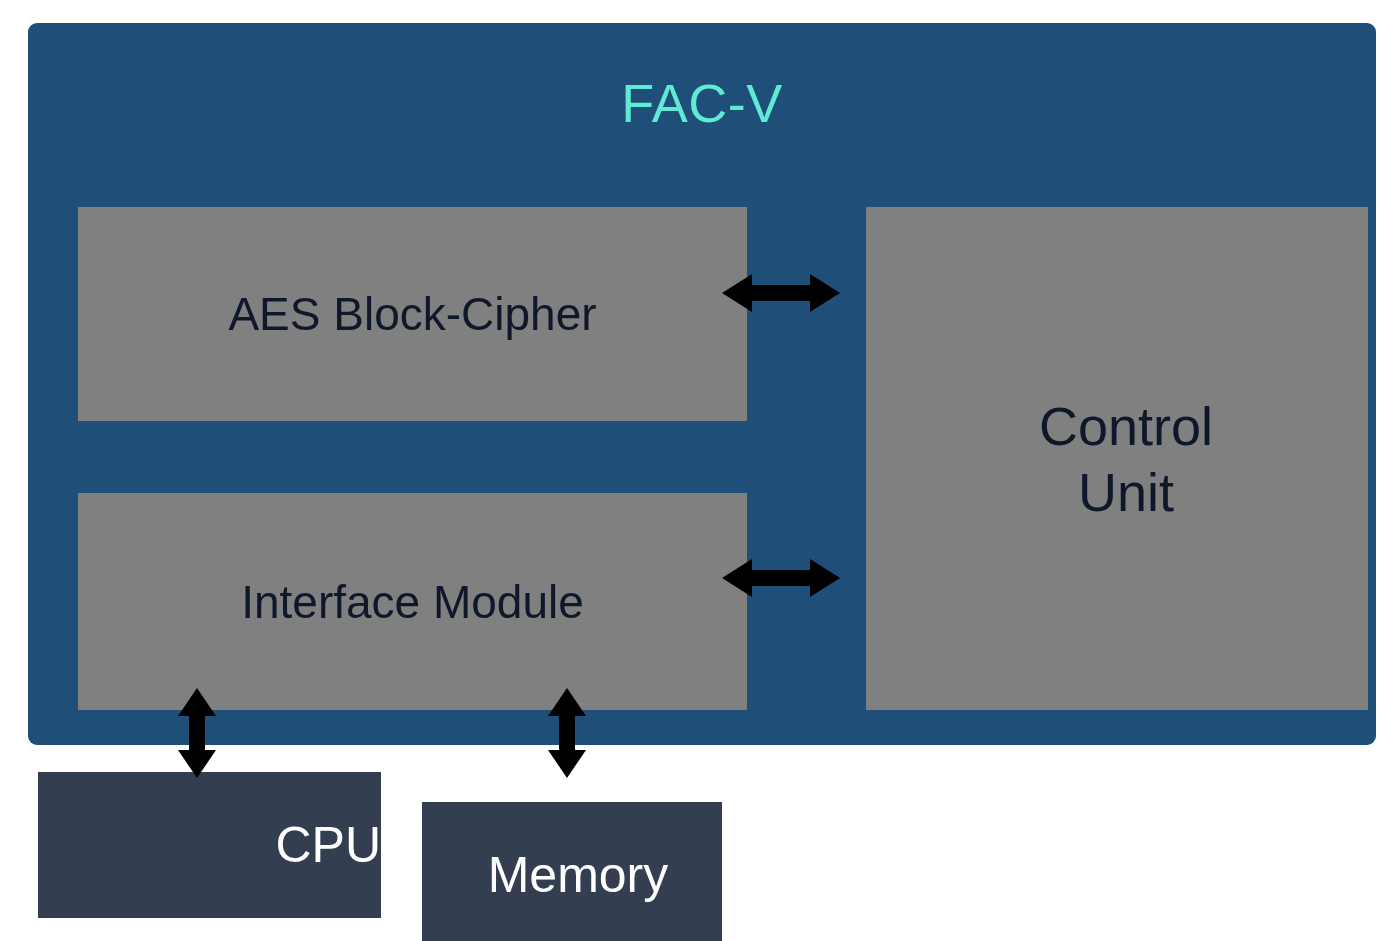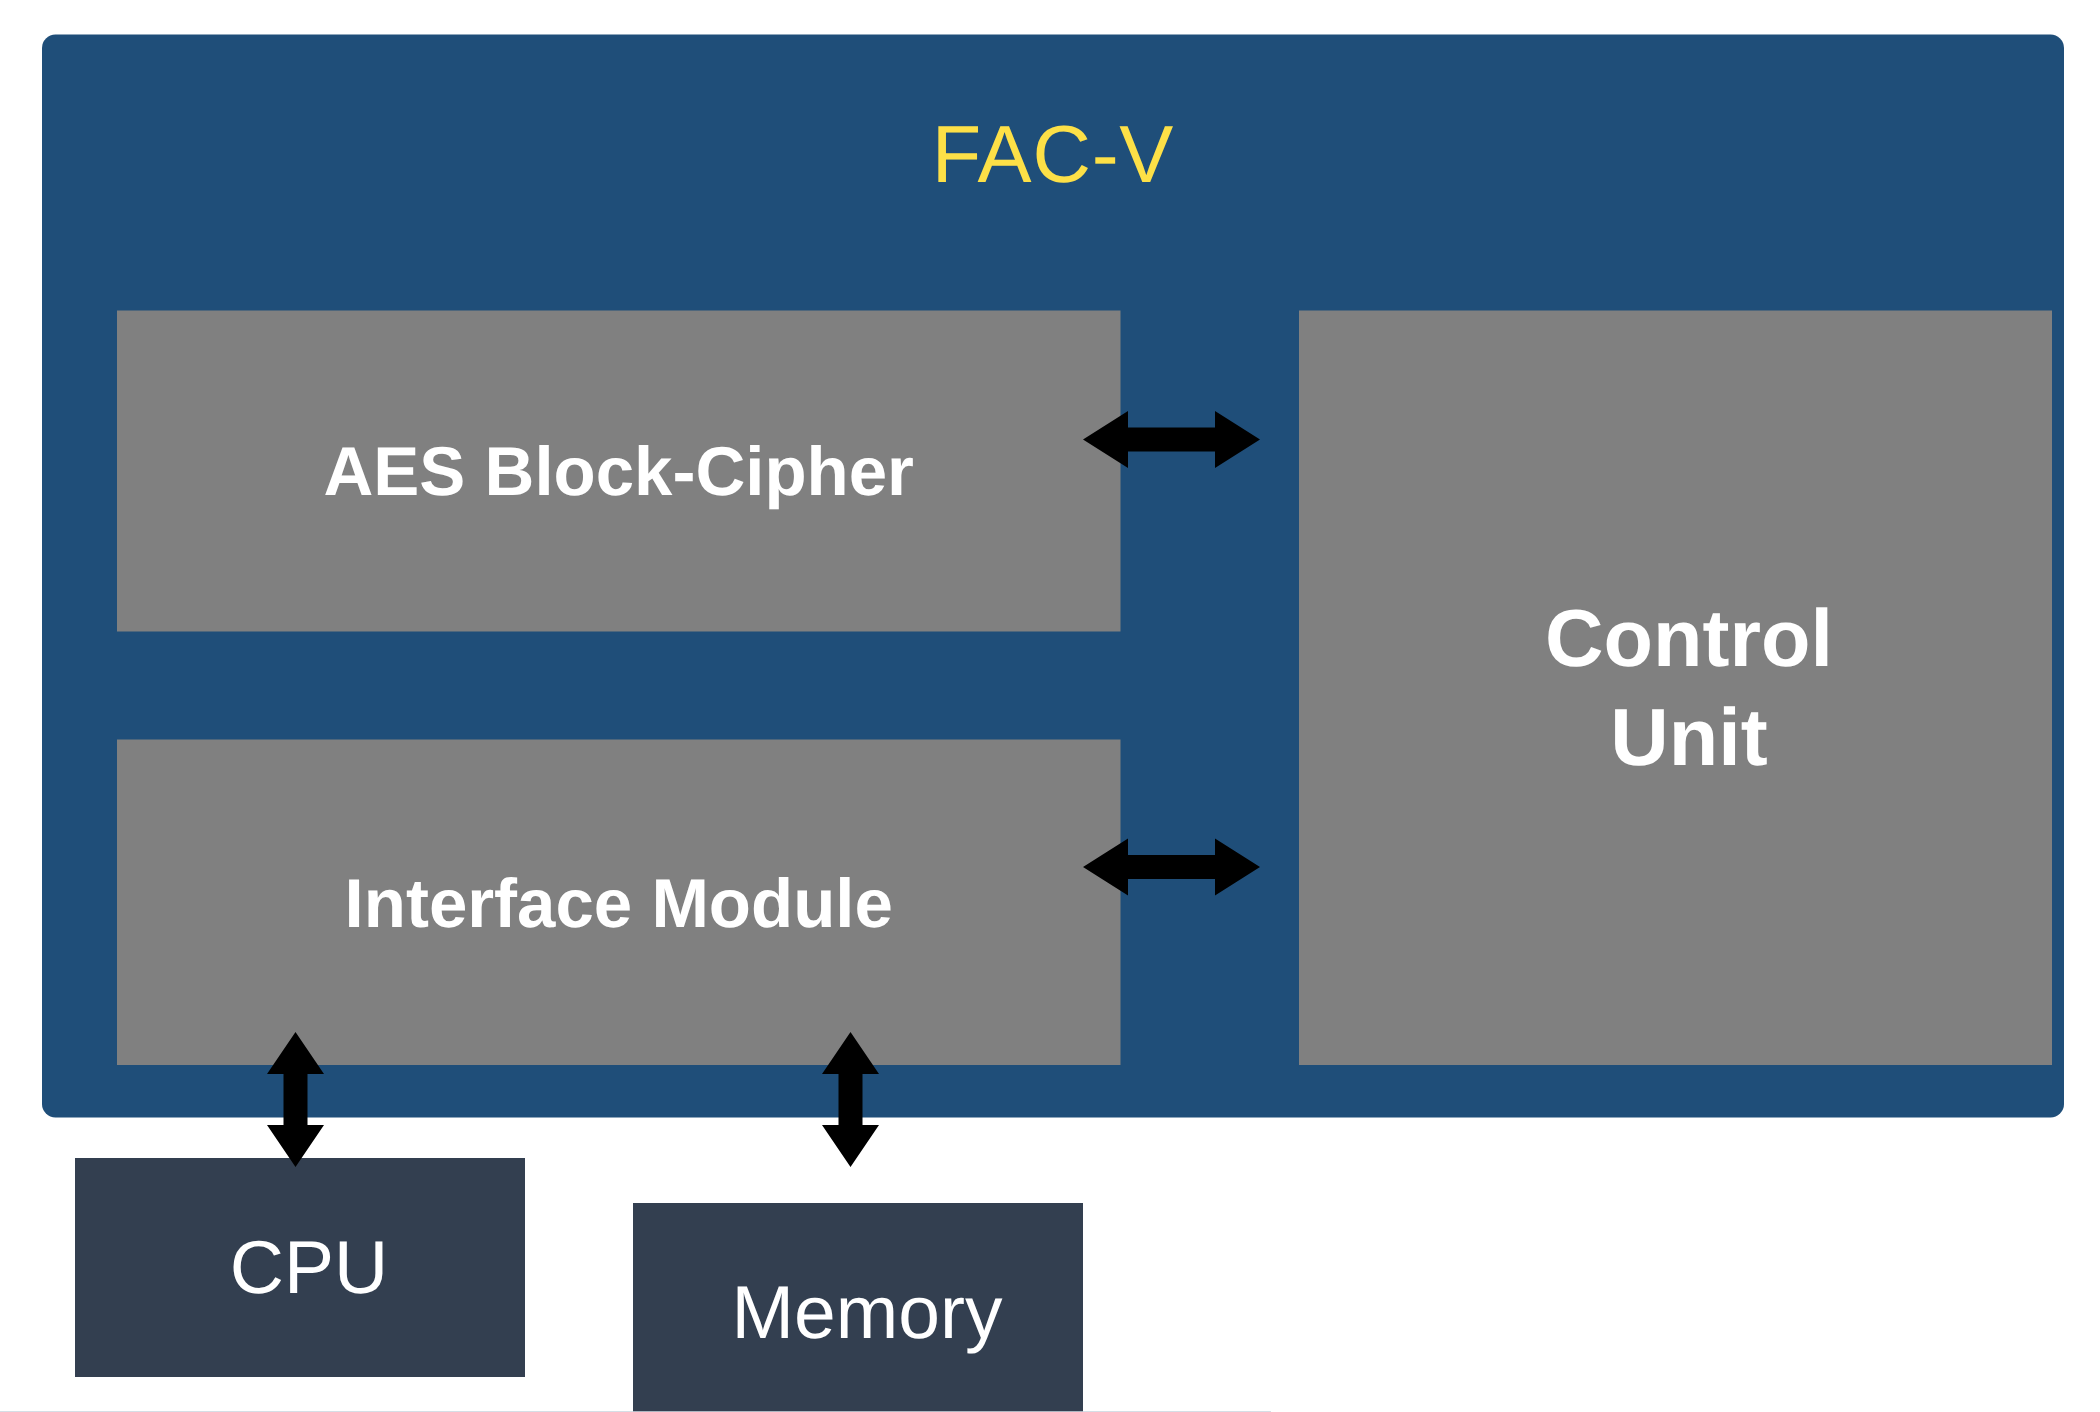--- a/index.html
+++ b/index.html
@@ -37,7 +37,7 @@
     top: 48px;
     width: 1348px;
     text-align: center;
-    color: #fde047;
+    color: #5eead4;
     font-size: 54px;
     line-height: 64px;
     font-weight: 400;

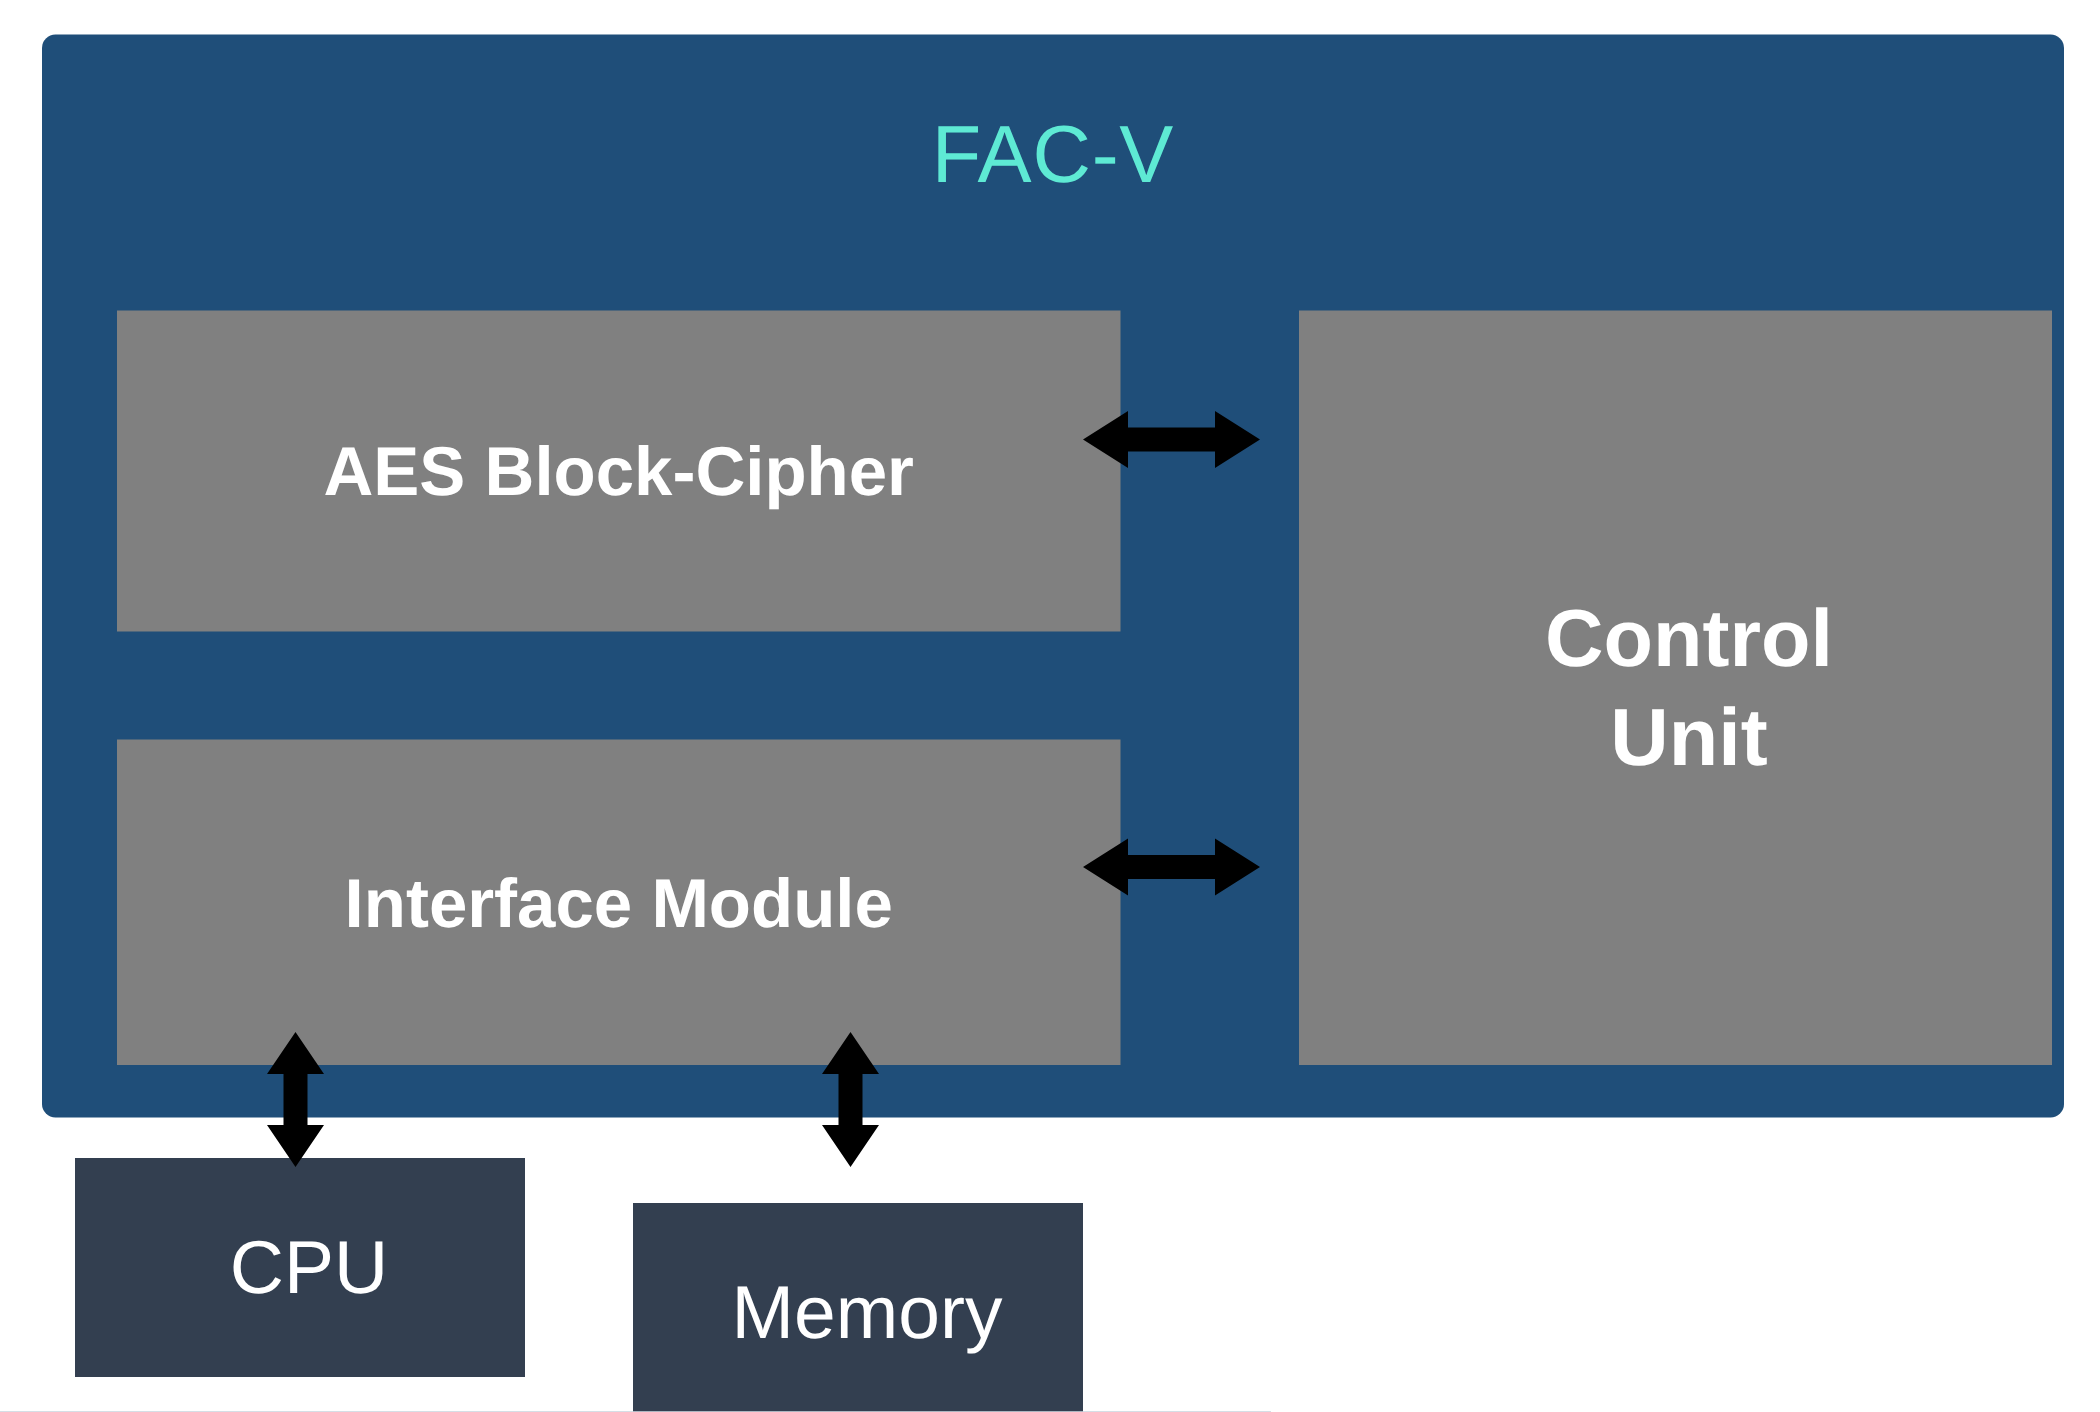--- a/index.html
+++ b/index.html
@@ -60,8 +60,8 @@
     display: block;
     font-size: 46px;
     line-height: 56px;
-    font-weight: 700;
-    color: #ffffff;
+    font-weight: 400;
+    color: #0f172a;
     white-space: pre-line;
   }
 

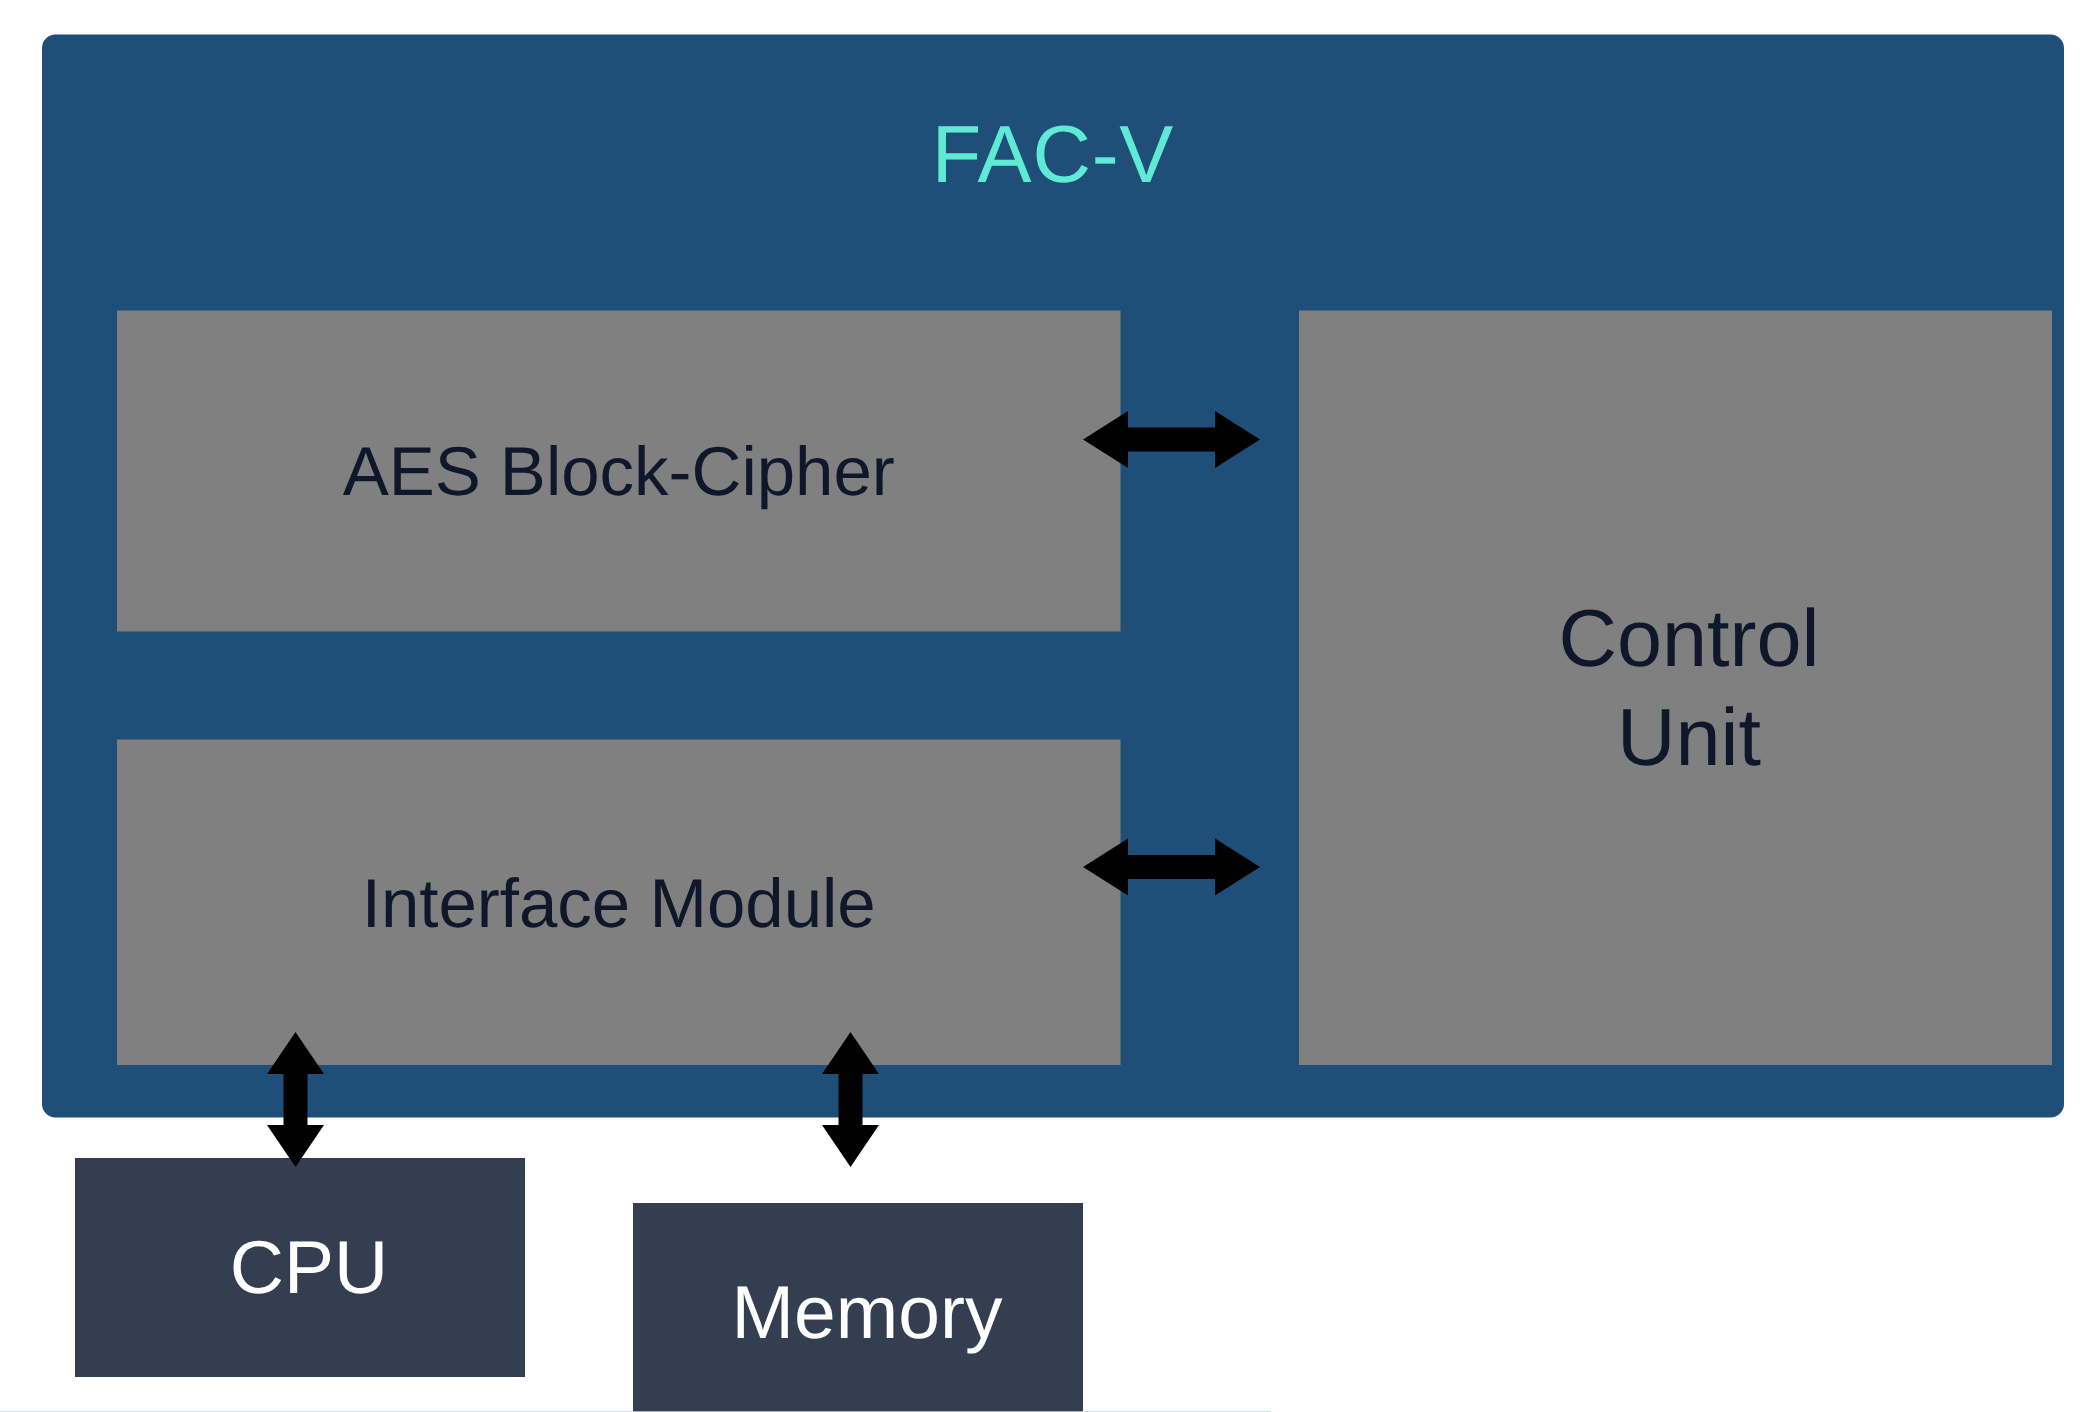--- a/index.html
+++ b/index.html
@@ -109,10 +109,11 @@
     padding-left: 12px;
   }
   #block-cpu {
-    left: 50px;
+    left: 38px;
     top: 772px;
-    width: 300px;
+    width: 343px;
     height: 146px;
+    justify-content: flex-end;
   }
   #block-memory {
     left: 422px;

